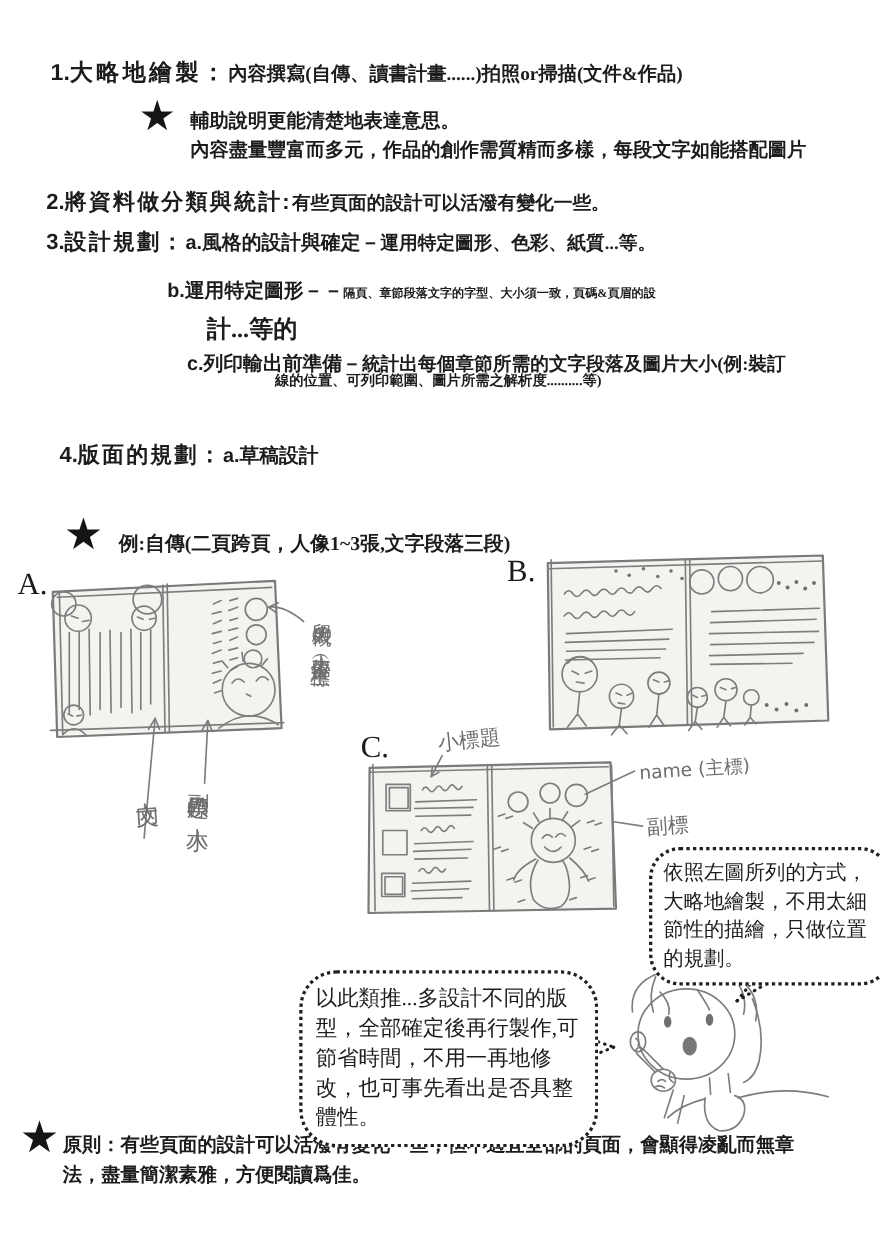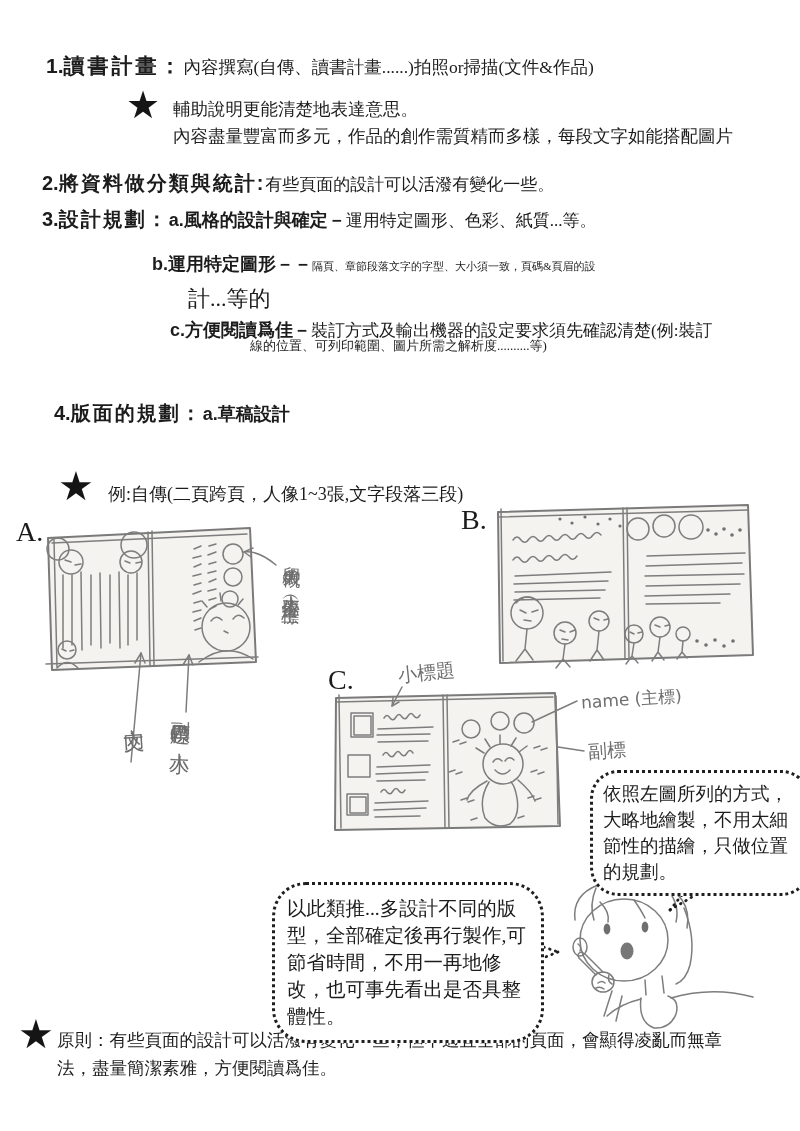--- a/index.html
+++ b/index.html
@@ -223,7 +223,7 @@
   </svg>
 
   <div class="t" style="left:46px;top:52px;font-size:21px">
-    <span class="num">1.</span><span class="h" style="letter-spacing:3px">讀書計畫：</span><span class="m" style="font-size:17.5px">內容撰寫(自傳、讀書計畫......)拍照or掃描(文件&amp;作品)</span>
+    <span class="num">1.</span><span class="h" style="letter-spacing:3px">大略地繪製：</span><span class="m" style="font-size:17.5px">內容撰寫(自傳、讀書計畫......)拍照or掃描(文件&amp;作品)</span>
   </div>
 
   <div class="t star" style="left:126px;top:86px;font-size:38px">★</div>

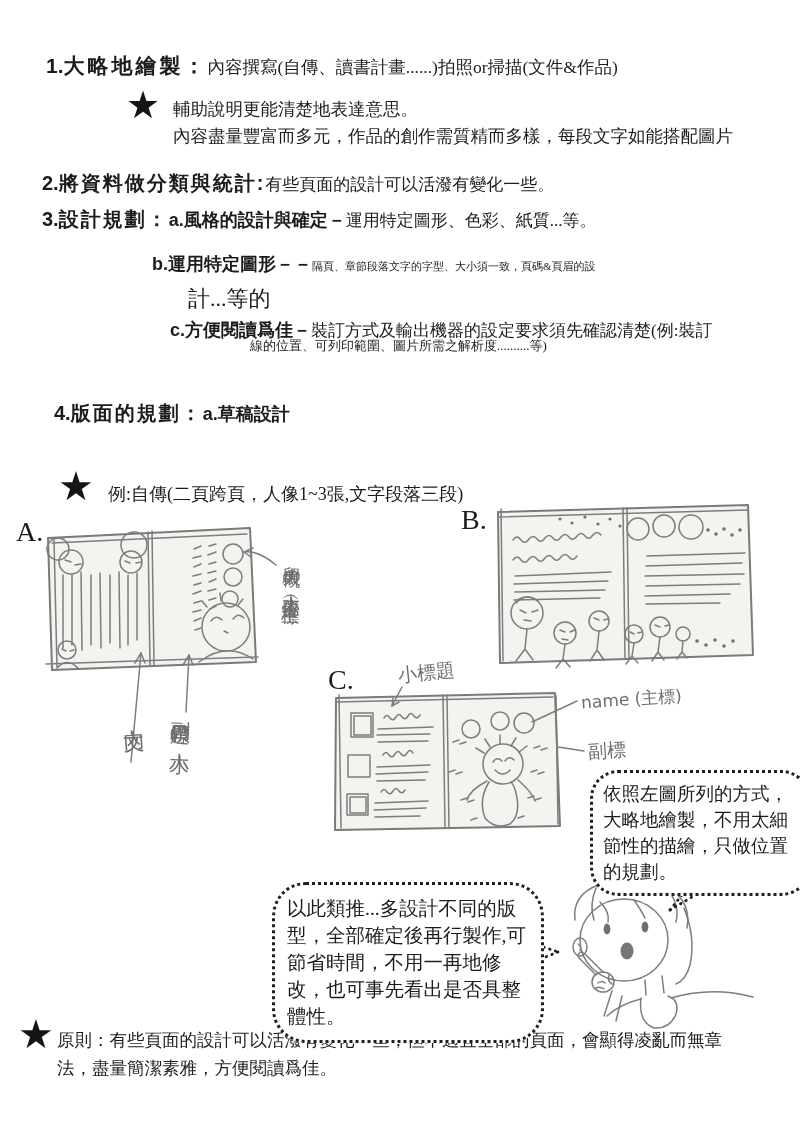--- a/index.html
+++ b/index.html
@@ -7,7 +7,7 @@
         font-family:"Liberation Serif","DejaVu Serif",serif;color:#1c1c1c}
   .t{position:absolute;white-space:nowrap}
   .h{font-family:"Liberation Sans","DejaVu Sans",sans-serif;font-weight:bold}
-  .m{font-family:"Liberation Serif","DejaVu Serif",serif;font-weight:normal}
+  .m{font-family:"Liberation Serif","DejaVu Serif",serif;font-weight:bold}
   .num{font-family:"Liberation Sans","DejaVu Sans",sans-serif;font-weight:bold}
   .star{font-family:"DejaVu Sans",sans-serif;color:#151515;line-height:1}
   .v{writing-mode:vertical-rl;text-orientation:upright;letter-spacing:2px}

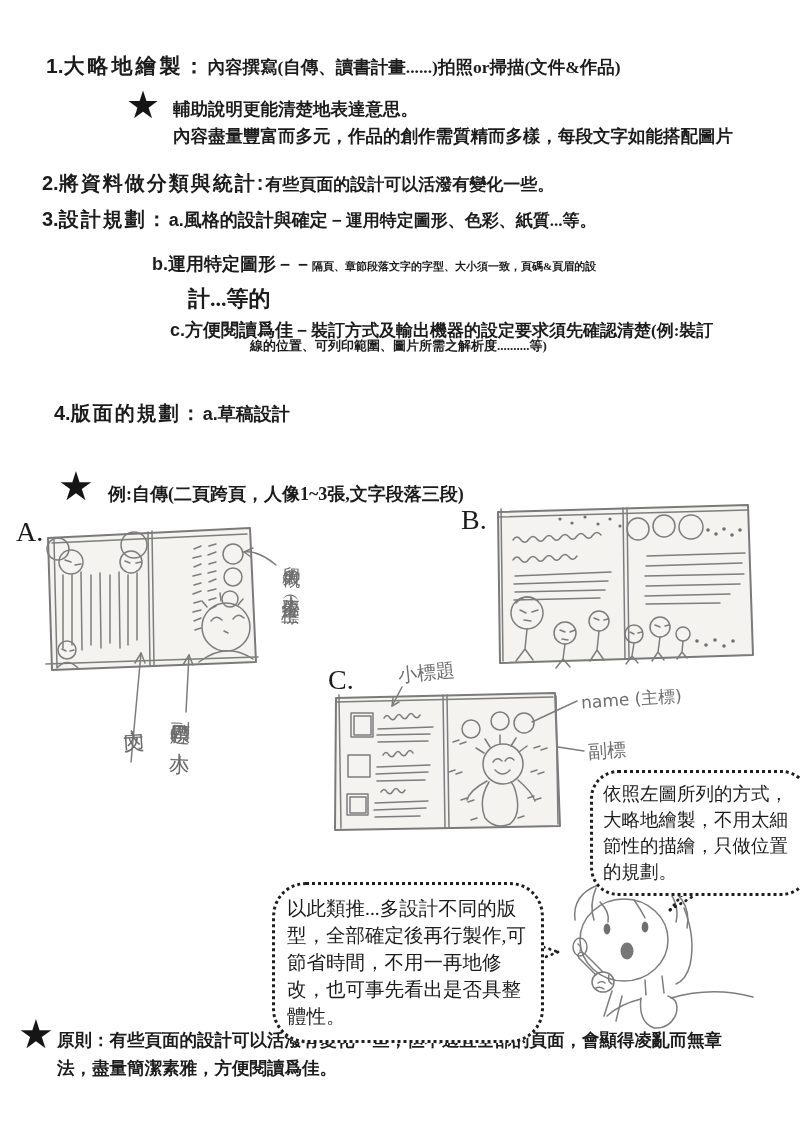--- a/index.html
+++ b/index.html
@@ -246,7 +246,7 @@
   <div class="t m" style="left:188px;top:284px;font-size:22px">計...等的</div>
 
   <div class="t" style="left:170px;top:318px;font-size:18px">
-    <span class="h">c.方便閱讀爲佳－</span><span class="m" style="font-size:17px">裝訂方式及輸出機器的設定要求須先確認清楚(例:裝訂</span>
+    <span class="h">c.列印輸出前準備－</span><span class="m" style="font-size:17px">裝訂方式及輸出機器的設定要求須先確認清楚(例:裝訂</span>
   </div>
   <div class="t m" style="left:250px;top:337px;font-size:13px">線的位置、可列印範圍、圖片所需之解析度..........等)</div>
 

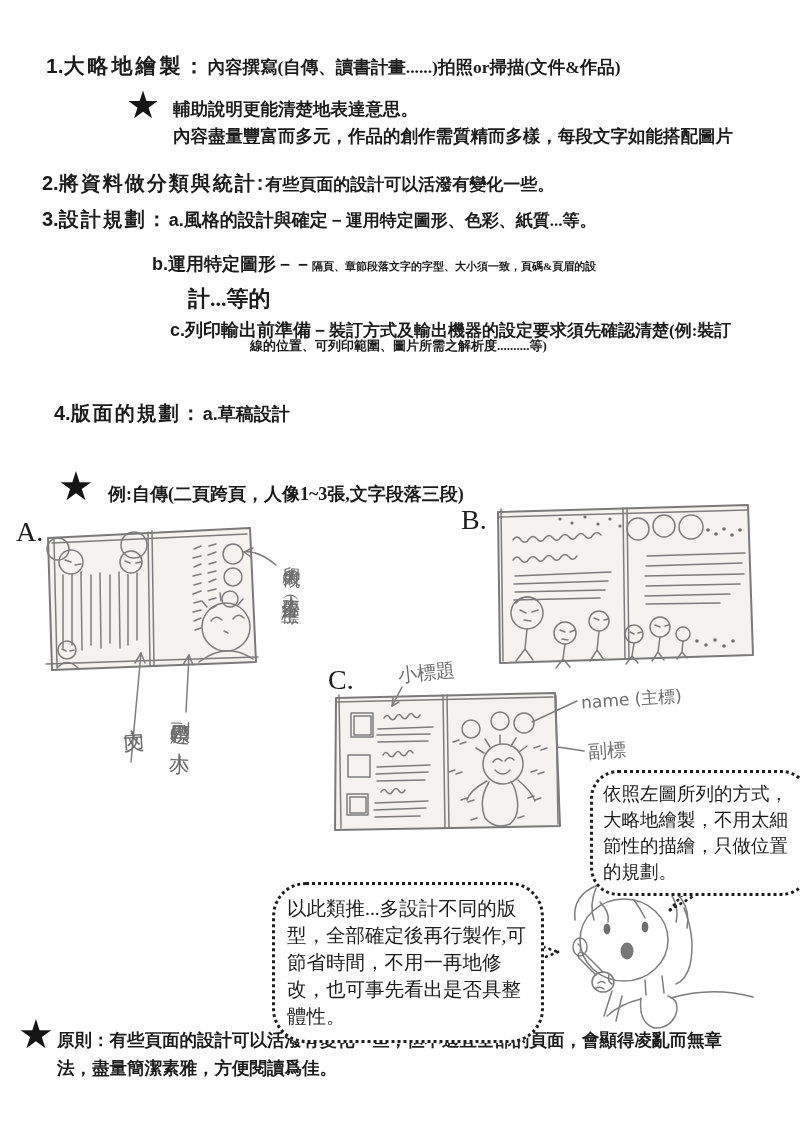--- a/index.html
+++ b/index.html
@@ -246,7 +246,7 @@
   <div class="t m" style="left:188px;top:284px;font-size:22px">計...等的</div>
 
   <div class="t" style="left:170px;top:318px;font-size:18px">
-    <span class="h">c.列印輸出前準備－</span><span class="m" style="font-size:17px">裝訂方式及輸出機器的設定要求須先確認清楚(例:裝訂</span>
+    <span class="h">c.列印輸出前準備－</span><span class="m" style="font-size:17px">統計出每個章節所需的文字段落及圖片大小(例:裝訂</span>
   </div>
   <div class="t m" style="left:250px;top:337px;font-size:13px">線的位置、可列印範圍、圖片所需之解析度..........等)</div>
 

